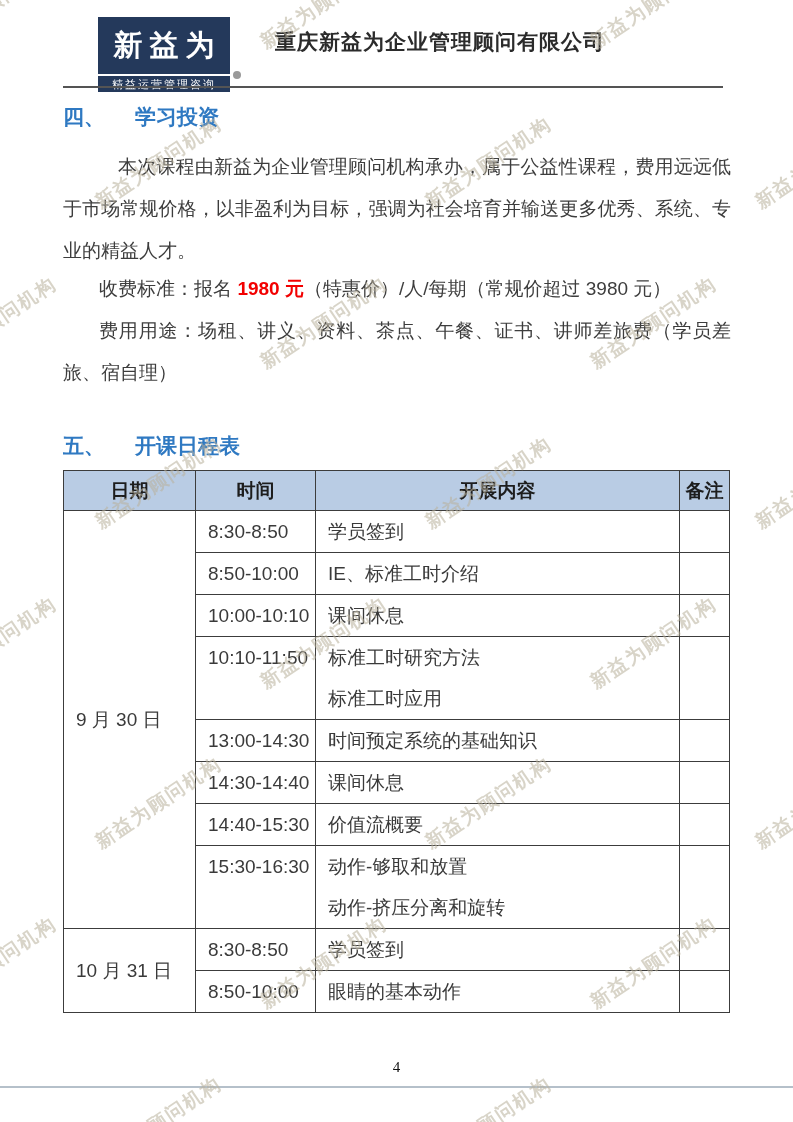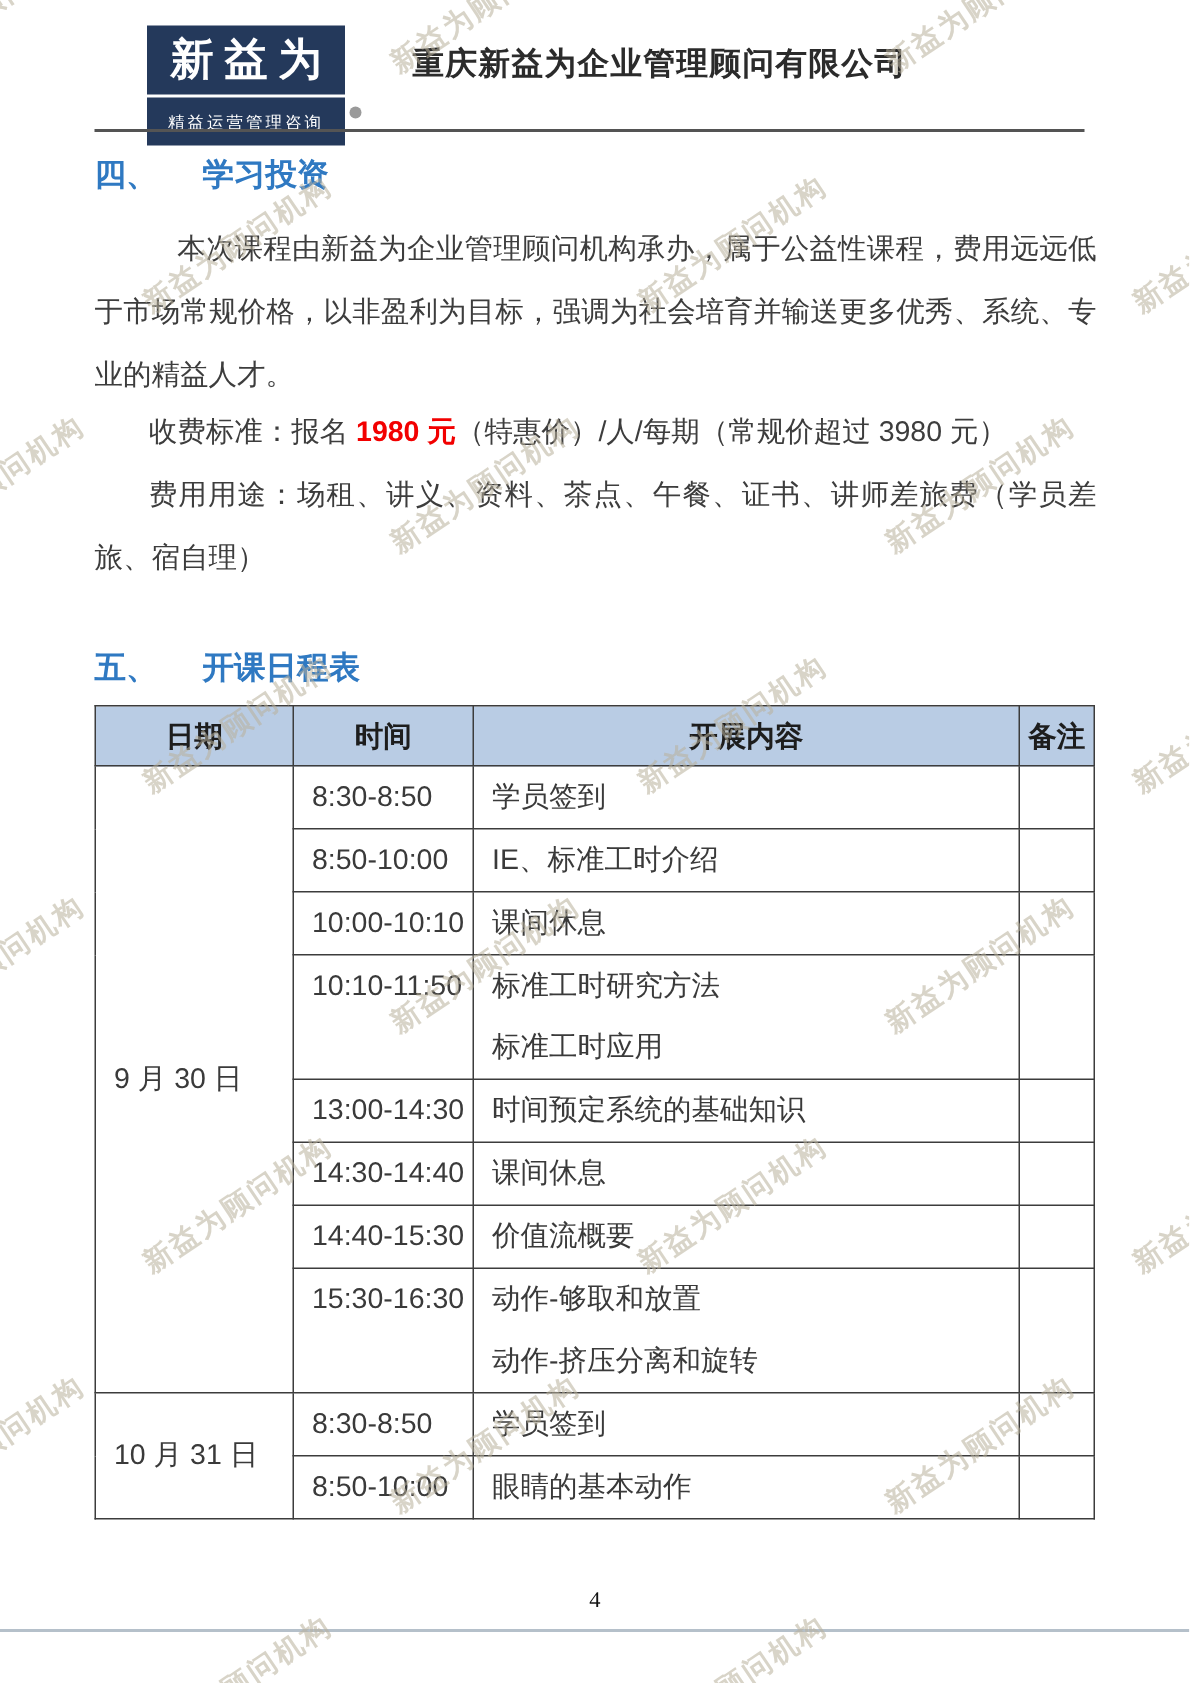--- a/index.html
+++ b/index.html
@@ -13,7 +13,7 @@
 
   
   .logo{position:absolute;left:98px;top:17px;width:132px;}
-  .logo-main{height:46px;background:var(--logo-navy);color:#fff;display:flex;align-items:center;justify-content:center;
+  .logo-main{height:57px;background:var(--logo-navy);color:#fff;display:flex;align-items:center;justify-content:center;
     font-size:29px;font-weight:bold;letter-spacing:7px;padding-left:7px;}
   .logo-band{margin-top:2px;height:32px;background:var(--logo-navy);color:#fff;display:flex;align-items:center;justify-content:center;
     font-size:11px;letter-spacing:2px;}

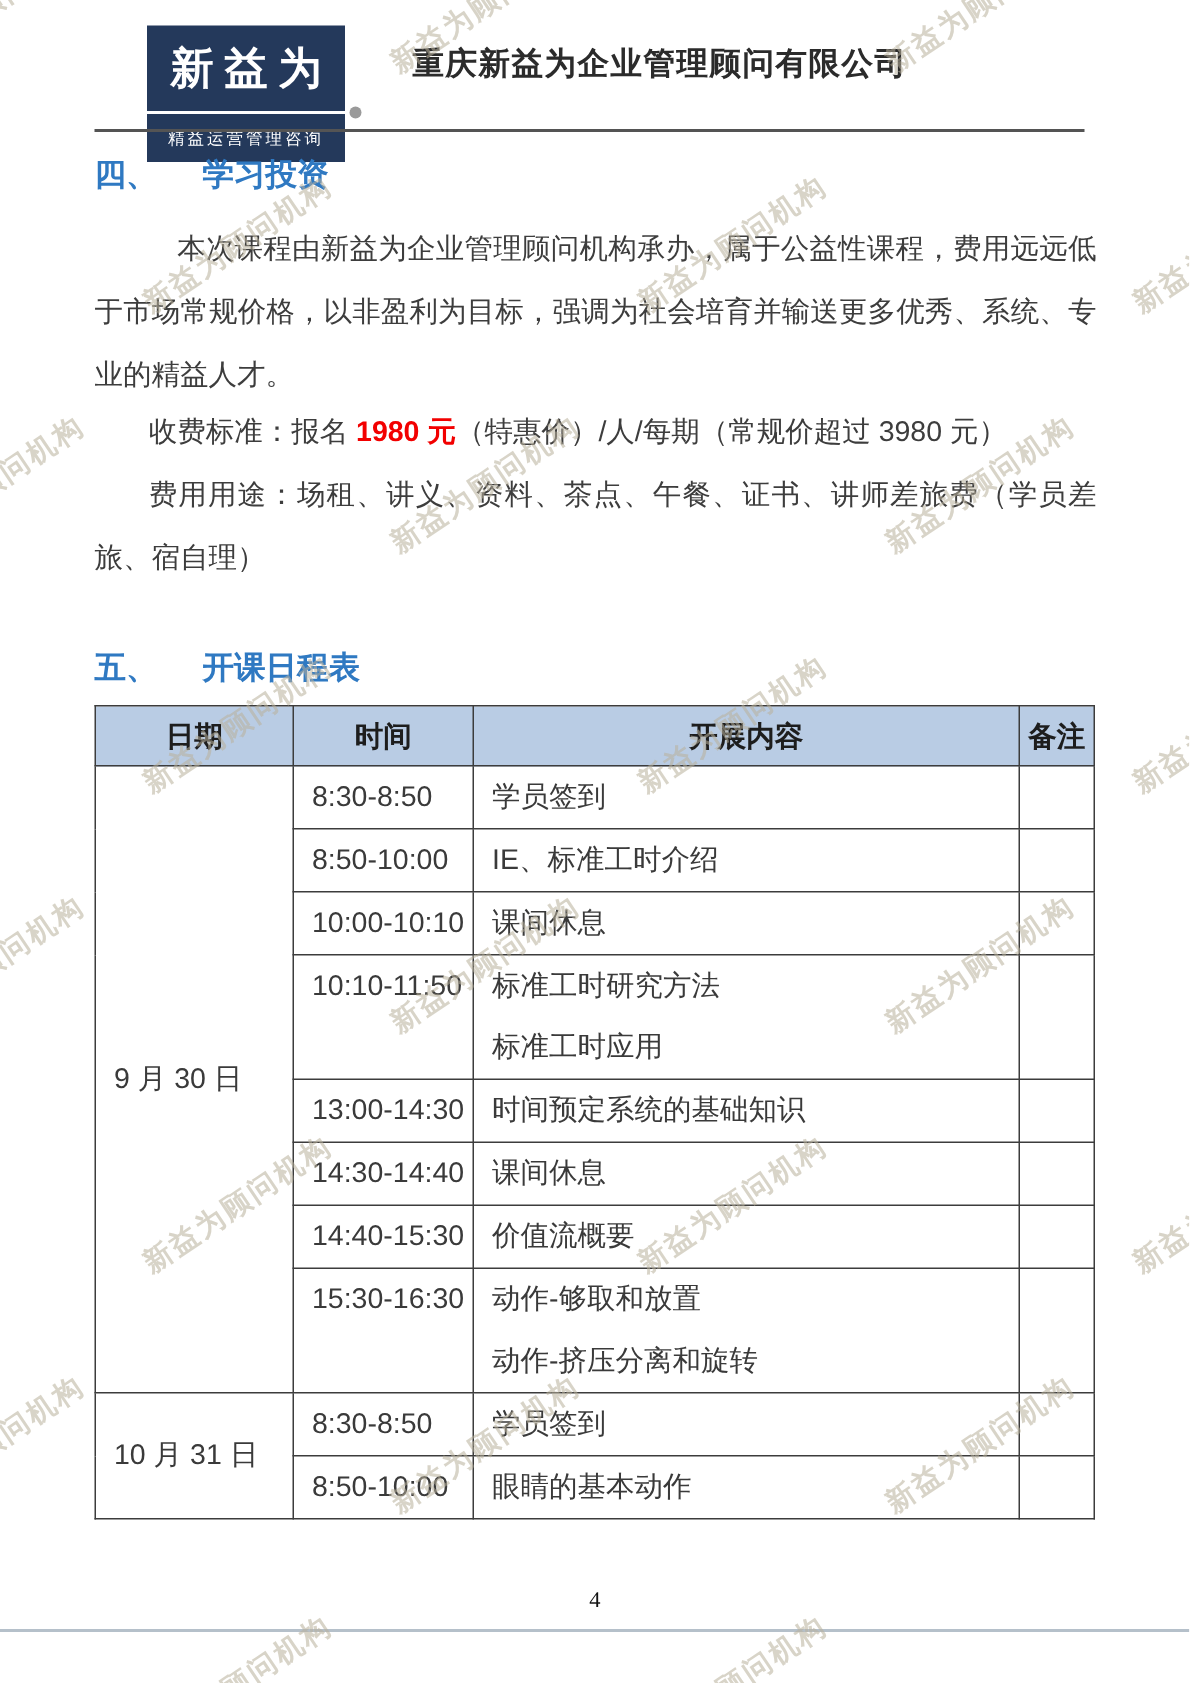--- a/index.html
+++ b/index.html
@@ -15,7 +15,7 @@
   .logo{position:absolute;left:98px;top:17px;width:132px;}
   .logo-main{height:57px;background:var(--logo-navy);color:#fff;display:flex;align-items:center;justify-content:center;
     font-size:29px;font-weight:bold;letter-spacing:7px;padding-left:7px;}
-  .logo-band{margin-top:2px;height:32px;background:var(--logo-navy);color:#fff;display:flex;align-items:center;justify-content:center;
+  .logo-band{margin-top:2px;height:16px;background:var(--logo-navy);color:#fff;display:flex;align-items:center;justify-content:center;
     font-size:11px;letter-spacing:2px;}
   .logo-dot{position:absolute;left:233px;top:71px;width:8px;height:8px;border-radius:50%;background:#9a9a9a;}
   .company{position:absolute;left:245px;top:28px;width:390px;text-align:center;}

